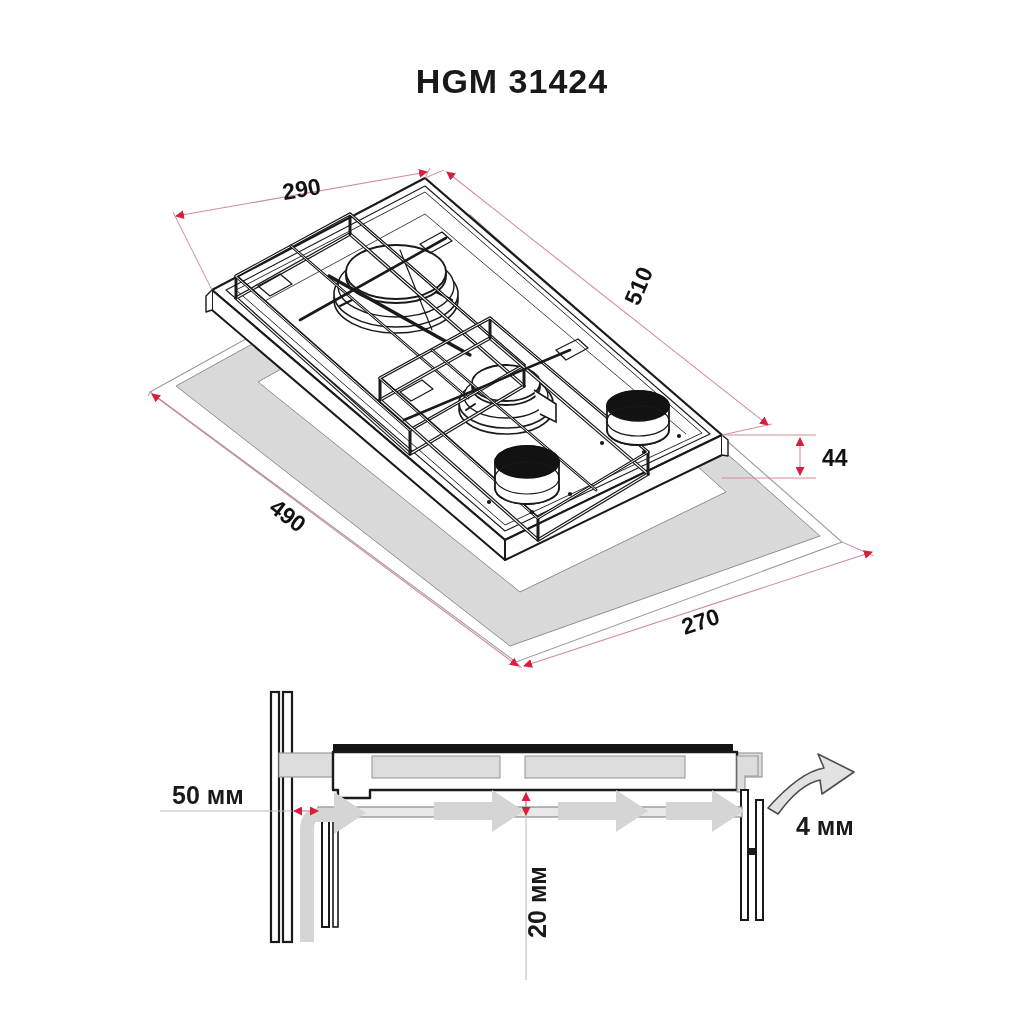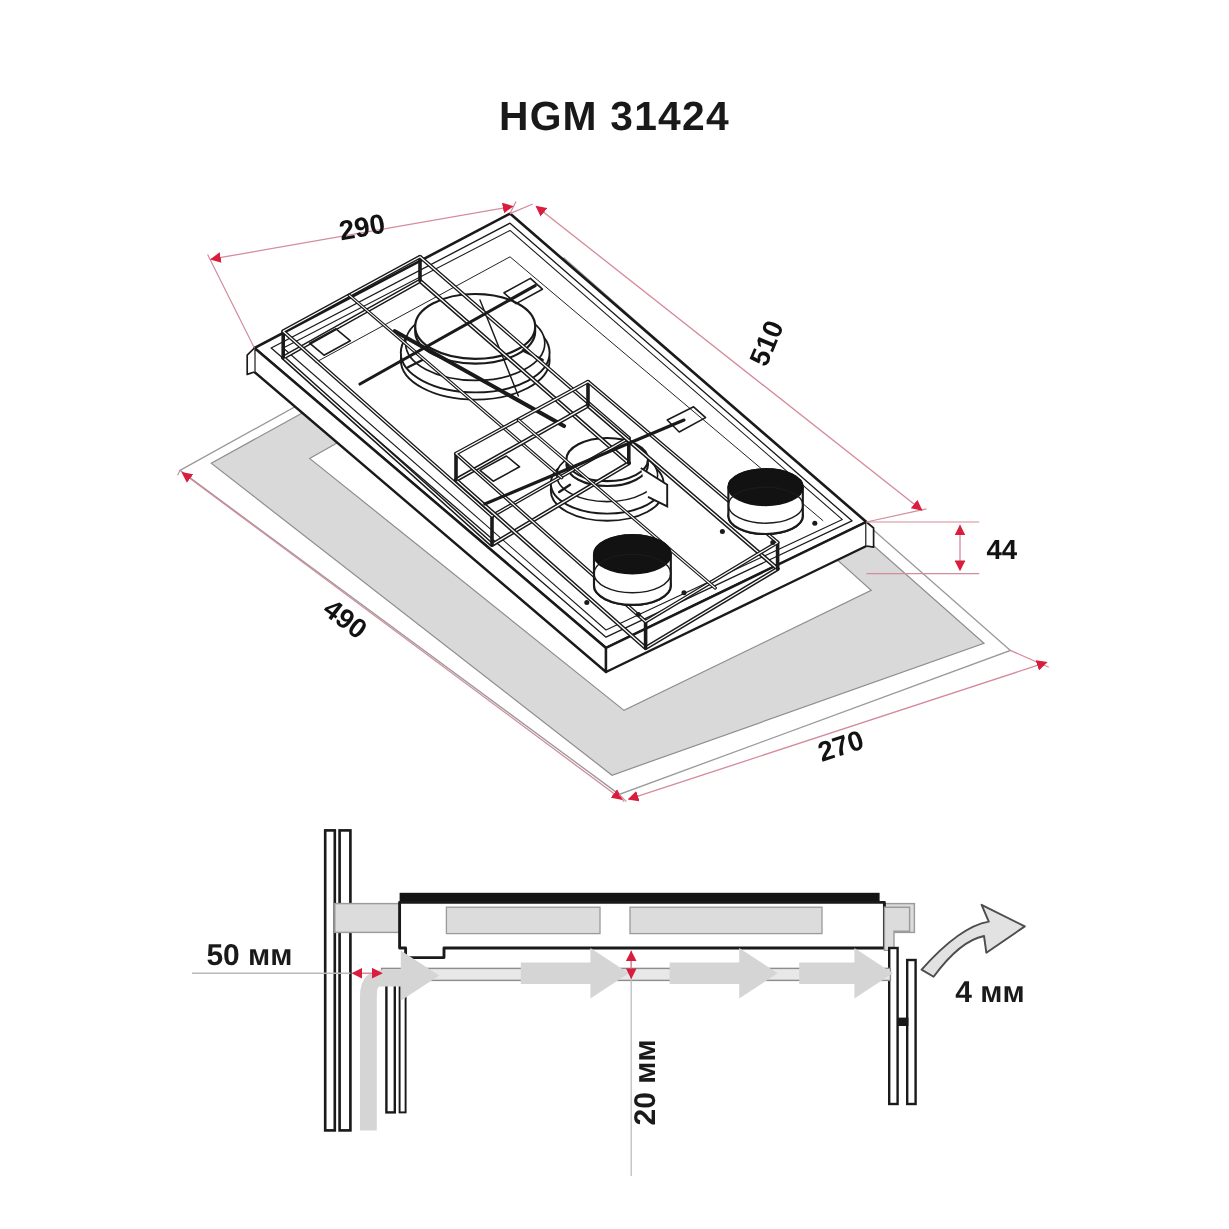--- a/index.html
+++ b/index.html
@@ -10,7 +10,7 @@
   }
   #stage{position:absolute;inset:0;width:1024px;height:1024px;}
   #title{
-    position:absolute;left:0;right:0;top:78px;
+    position:absolute;left:0;right:0;top:62px;
     text-align:center;
     font-size:34px;font-weight:bold;letter-spacing:1px;
     color:#191919;

